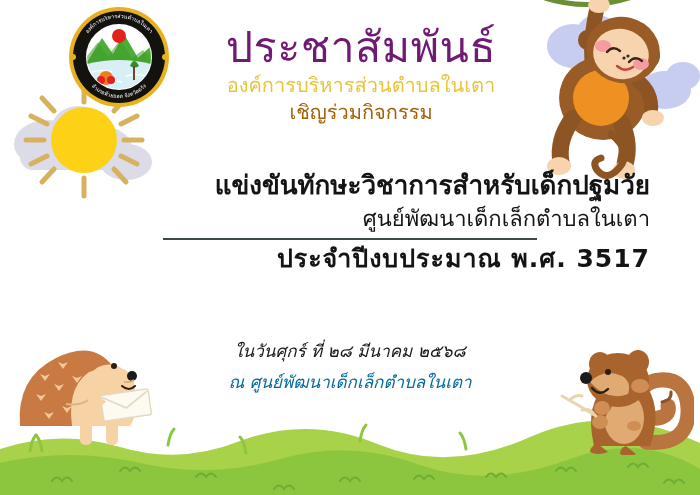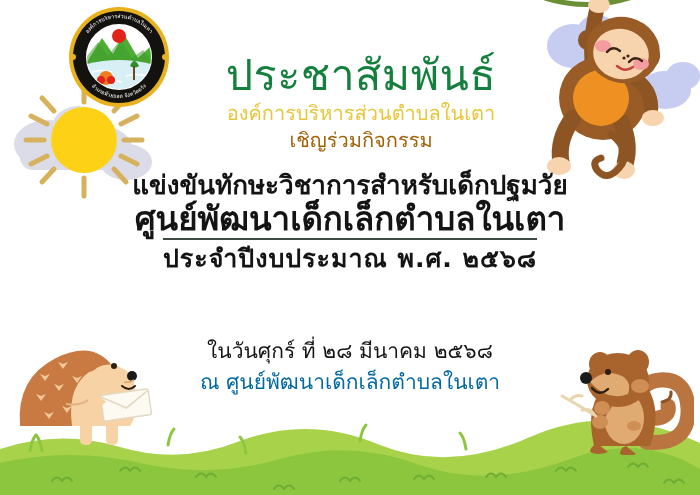--- a/index.html
+++ b/index.html
@@ -326,7 +326,7 @@
   </svg>
 
   <div id="header-text">
-    <div class="t-main" style="color: #15803d; margin-top: 28px;">ประชาสัมพันธ์</div>
+    <div class="t-main" style="color: #701a75;">ประชาสัมพันธ์</div>
     <div class="t-sub1" style="color: rgb(231, 198, 59);">องค์การบริหารส่วนตำบลในเตา</div>
     <div class="t-sub2" style="color: #a16207;">เชิญร่วมกิจกรรม</div>
   </div>

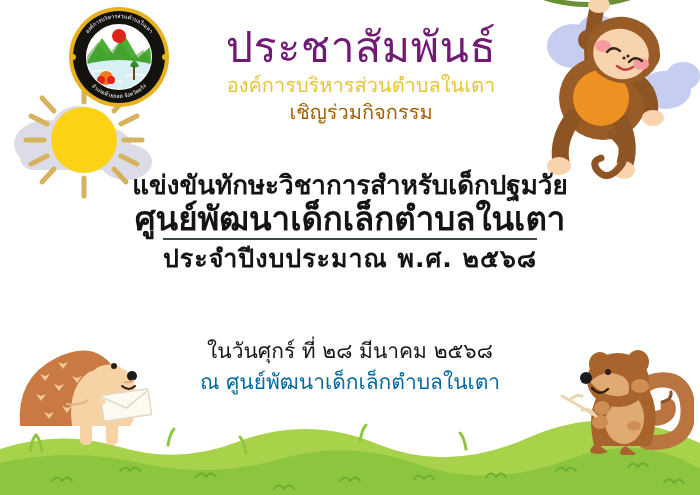--- a/index.html
+++ b/index.html
@@ -72,7 +72,7 @@
     left: 50px;
     top: 168px;
     width: 600px;
-    text-align: center;
+    text-align: right;
   }
   .b-line1 {
     font-size: 26px;

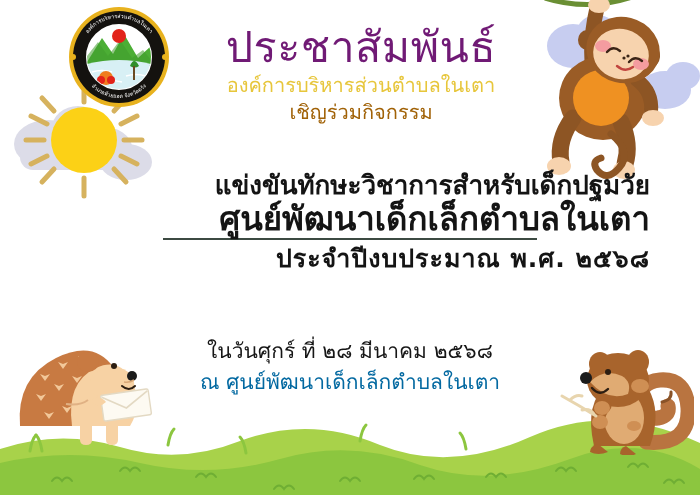--- a/index.html
+++ b/index.html
@@ -82,9 +82,9 @@
     white-space: nowrap;
   }
   .b-line2 {
-    font-size: 33px;
+    font-size: 22px;
     line-height: 34px;
-    font-weight: 700;
+    font-weight: 400;
     color: #141414;
     white-space: nowrap;
   }

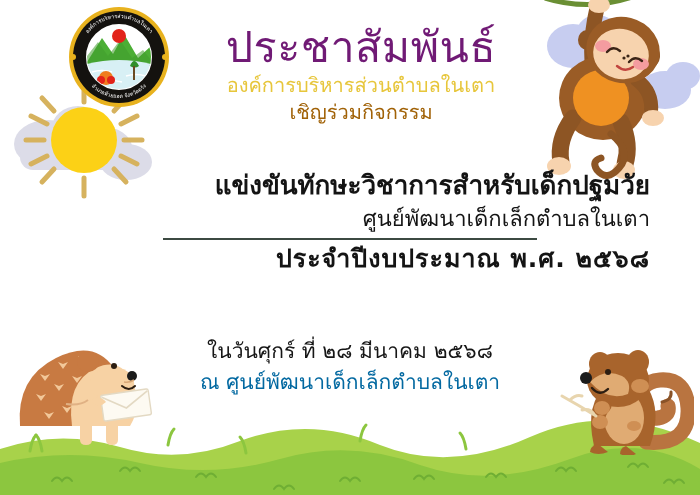--- a/index.html
+++ b/index.html
@@ -335,7 +335,7 @@
     <div class="b-line1" style="color: rgb(20, 20, 20);">แข่งขันทักษะวิชาการสำหรับเด็กปฐมวัย</div>
     <div class="b-line2" style="color: rgb(20, 20, 20);">ศูนย์พัฒนาเด็กเล็กตำบลในเตา</div>
     <div class="b-rule" style="background: rgb(60, 74, 66);"></div>
-    <div class="b-line3" style="color: rgb(20, 20, 20);">ประจำปีงบประมาณ พ.ศ. ๒๕๖๘</div>
+    <div class="b-line3" style="color: rgb(20, 20, 20);">ประจำปีงบประมาณ พ.ศ. 3517</div>
   </div>
 
   <div id="footer-text">

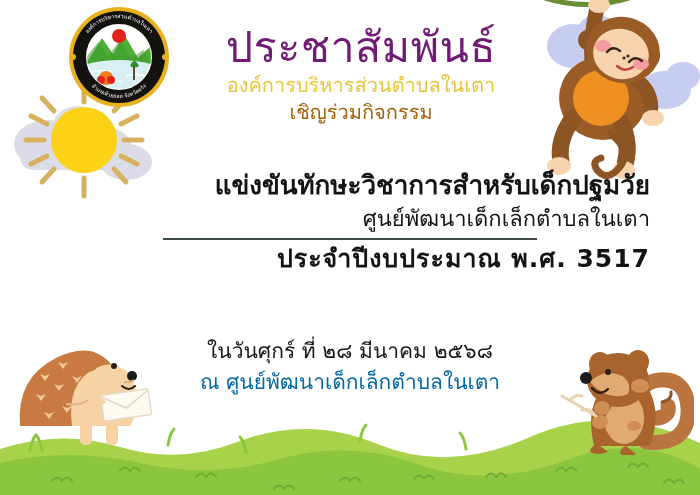--- a/index.html
+++ b/index.html
@@ -111,11 +111,12 @@
     text-align: center;
   }
   .f-line {
-    font-size: 21px;
+    font-size: 17px;
     line-height: 31px;
     font-weight: 400;
     color: #161616;
     white-space: nowrap;
+    font-style: italic;
   }
 </style>
 </head>

